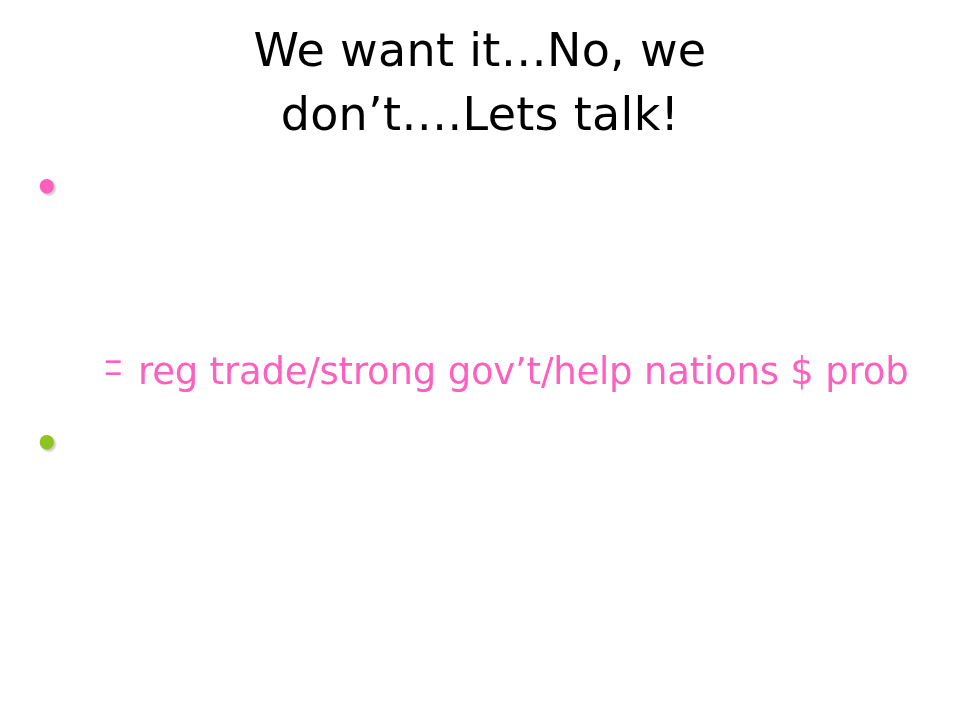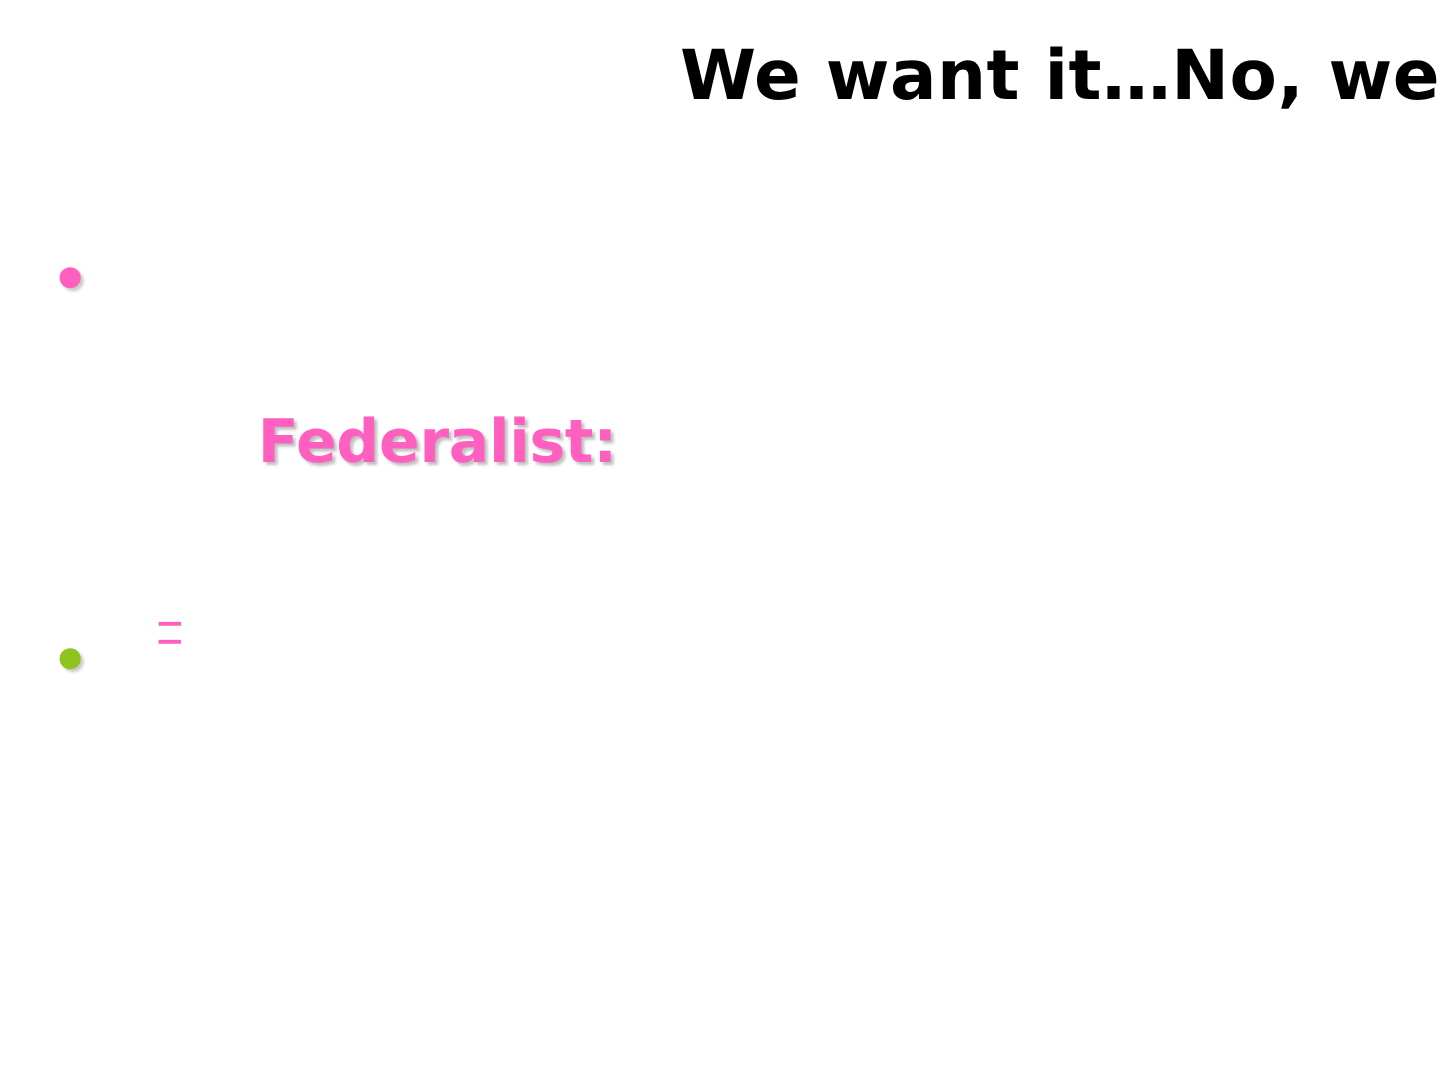--- a/index.html
+++ b/index.html
@@ -30,11 +30,10 @@
     color: #000000;
     font-family: "DejaVu Sans", "Liberation Sans", sans-serif;
     font-size: 46px;
-    font-weight: 700;
+    font-weight: 400;
     line-height: 64px;
     letter-spacing: 0.3px;
     white-space: pre;
-    text-align: right;
   }
 
   

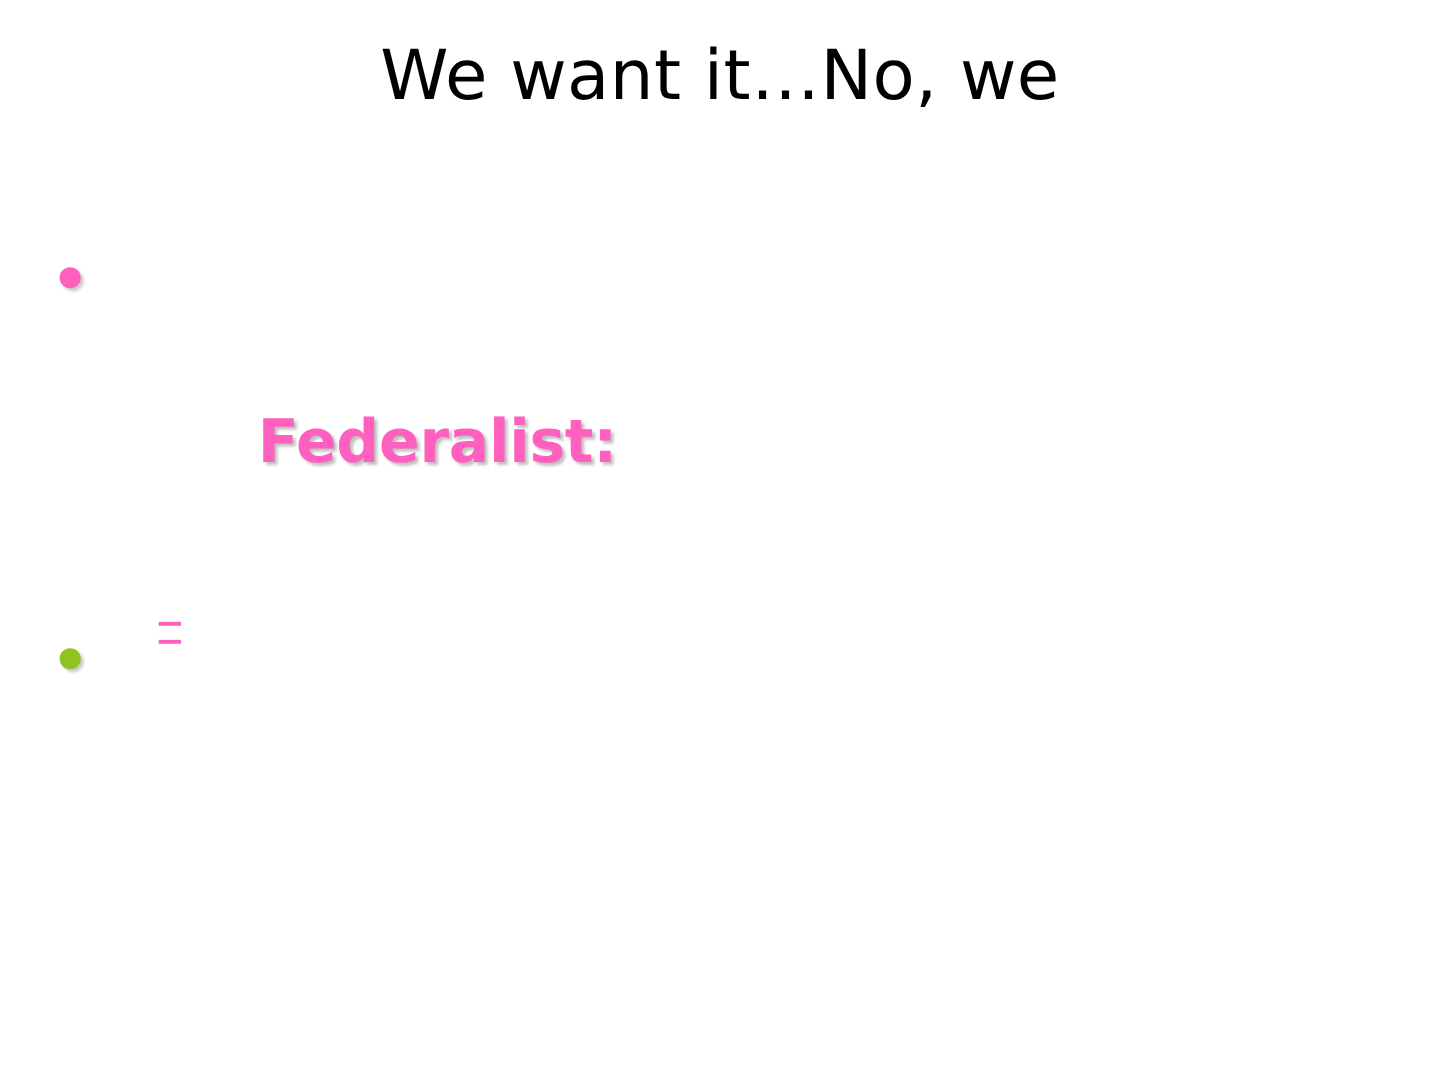--- a/index.html
+++ b/index.html
@@ -105,6 +105,7 @@
 
   <div id="title-block" style="color: rgb(0, 0, 0);">
     <span class="title-line">We want it…No, we</span>
+    <span class="title-line">don’t….Lets talk!</span>
   </div>
 
   <div id="body-block">

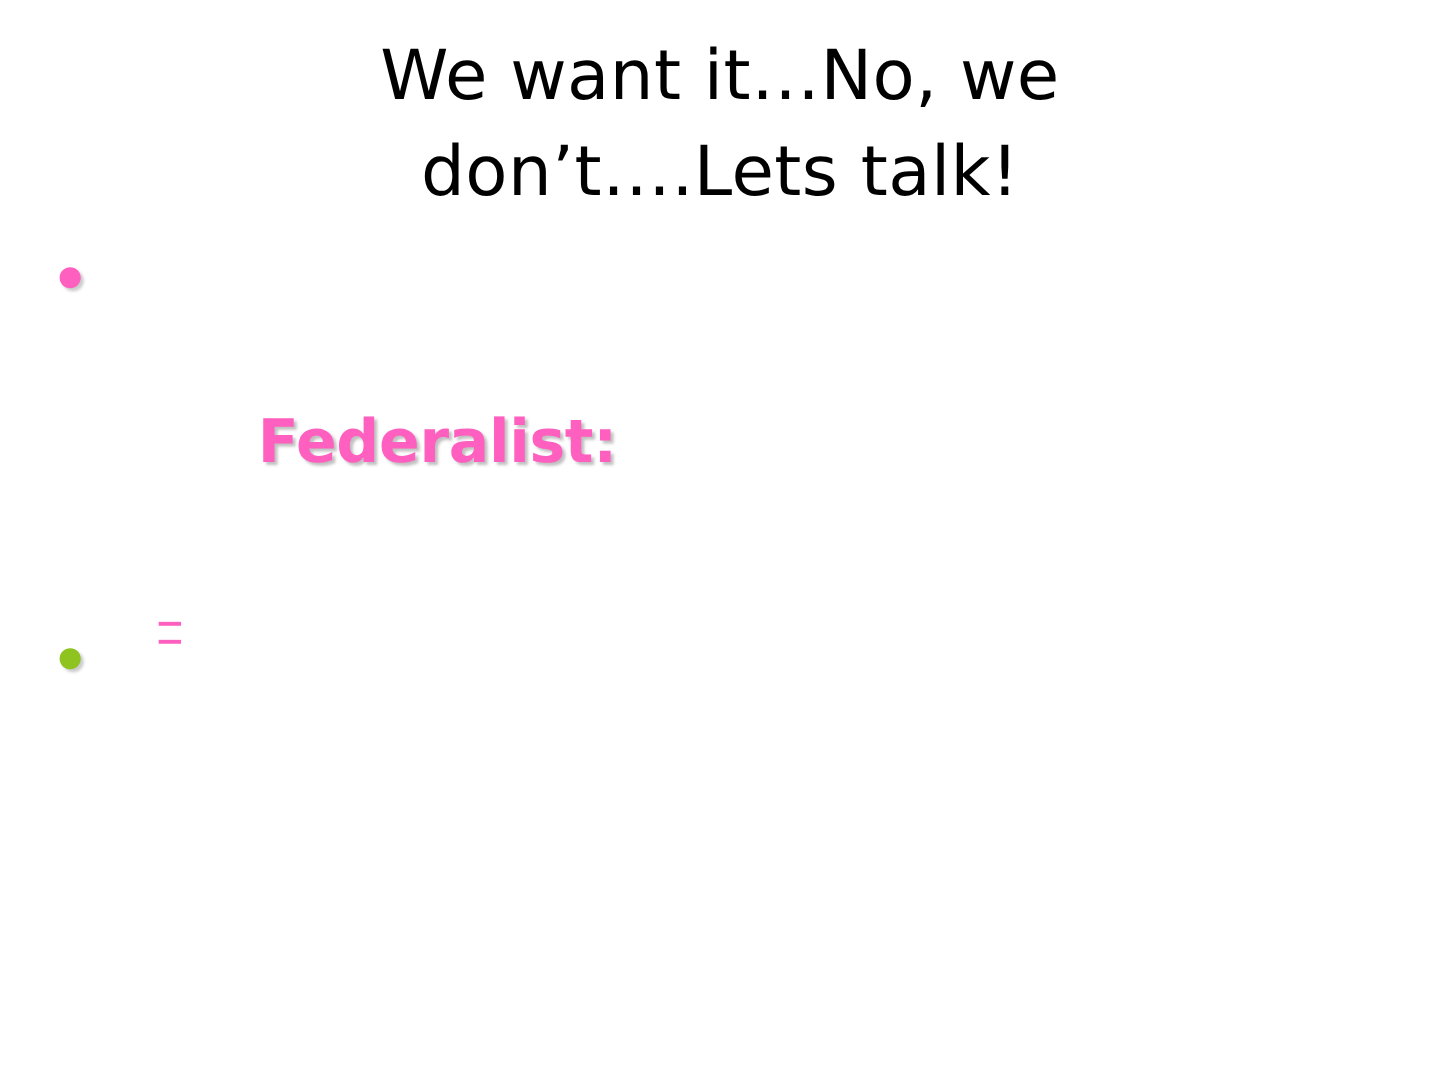--- a/index.html
+++ b/index.html
@@ -114,7 +114,6 @@
 
       <div class="lvl1">
         <span class="bullet-dot">•</span>
-        <span>Federalist:</span>
       </div>
 
       <div class="sp-after-head"></div>

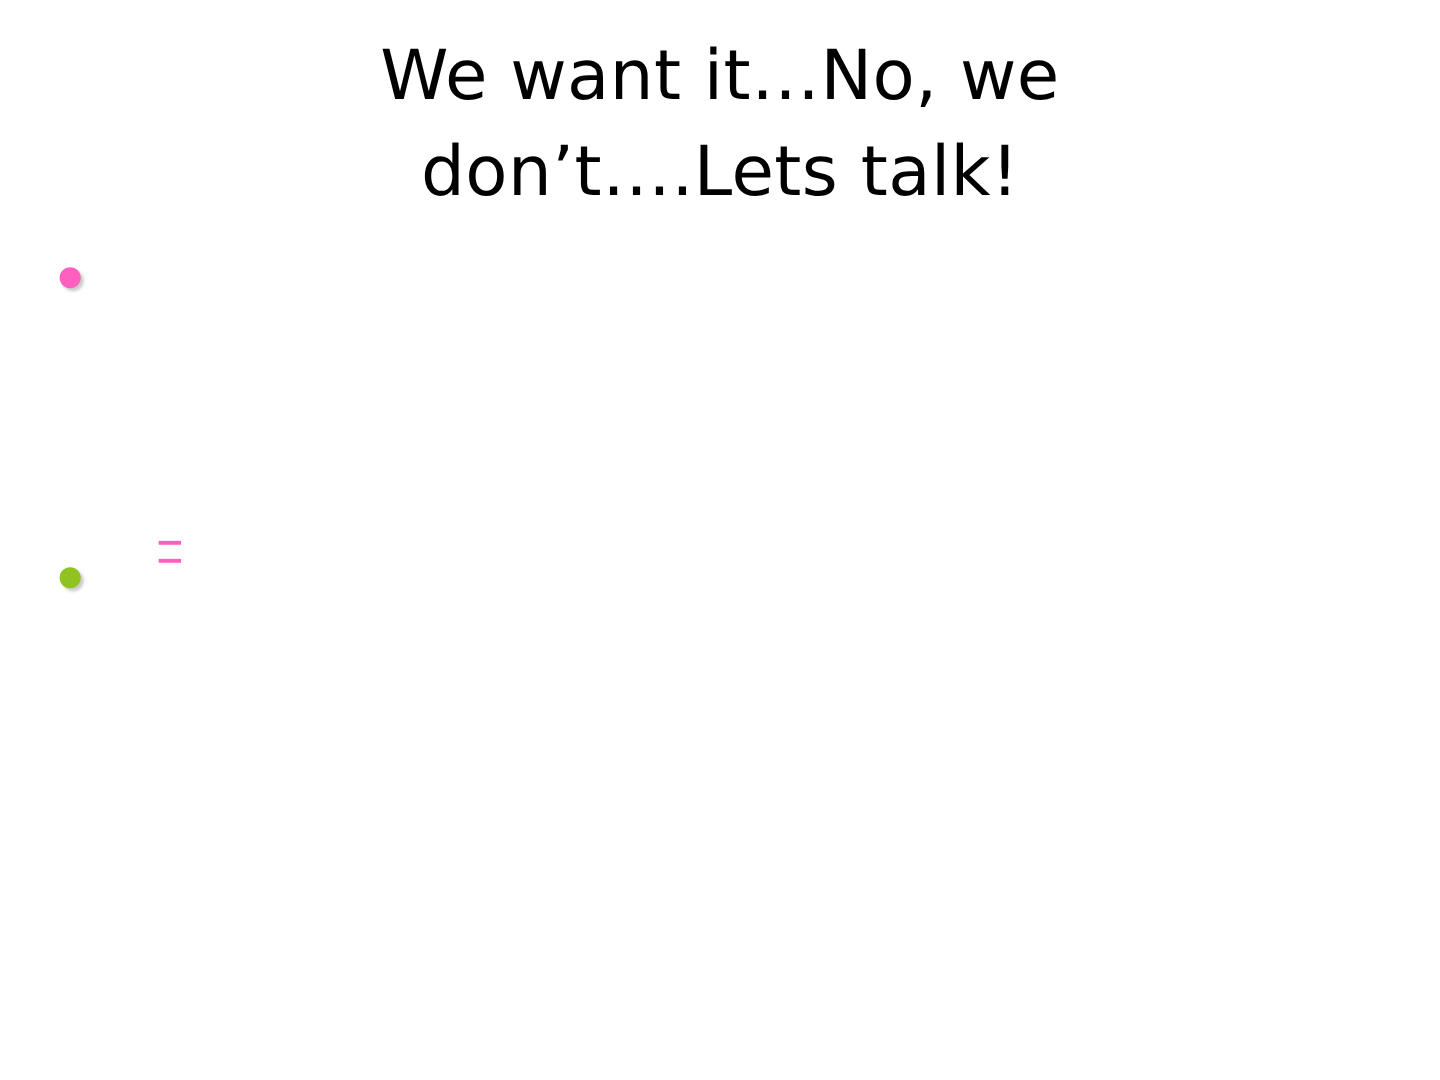--- a/index.html
+++ b/index.html
@@ -126,6 +126,7 @@
 
       <div class="lvl2">
         <span class="dash">–</span>
+        <span class="l2text">reg trade/strong gov’t/help nations $ prob</span>
       </div>
     </div>
 

